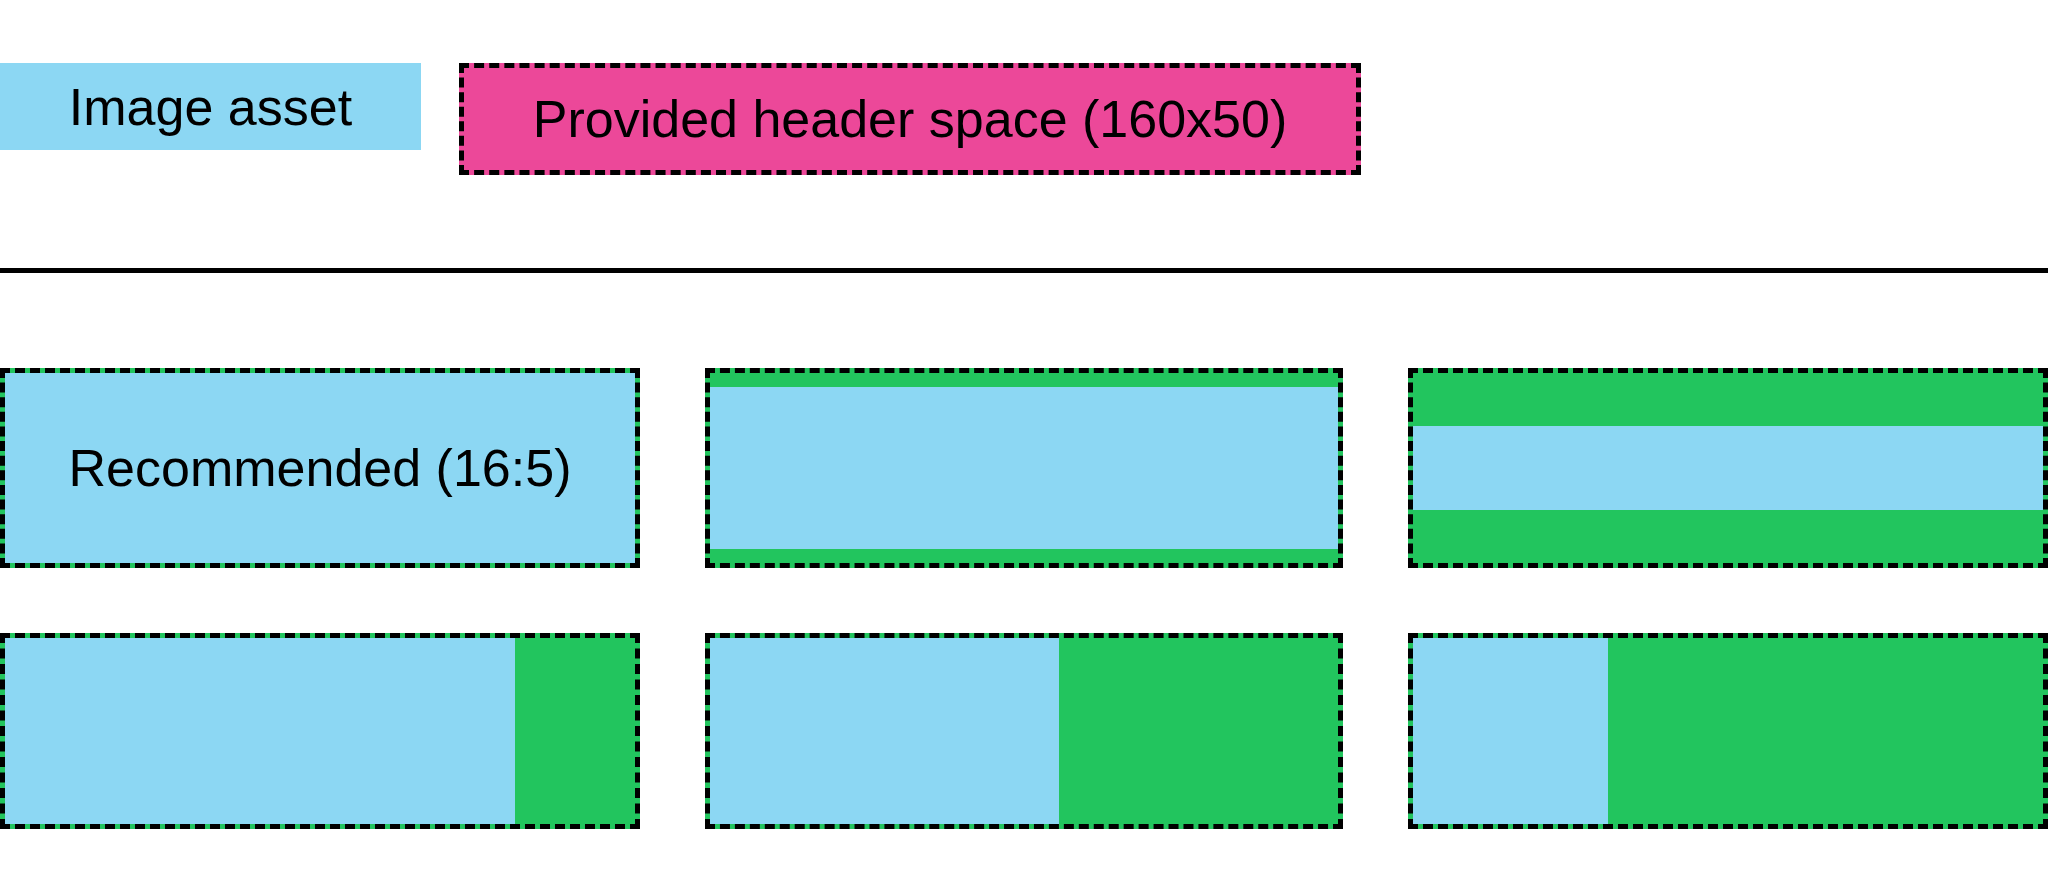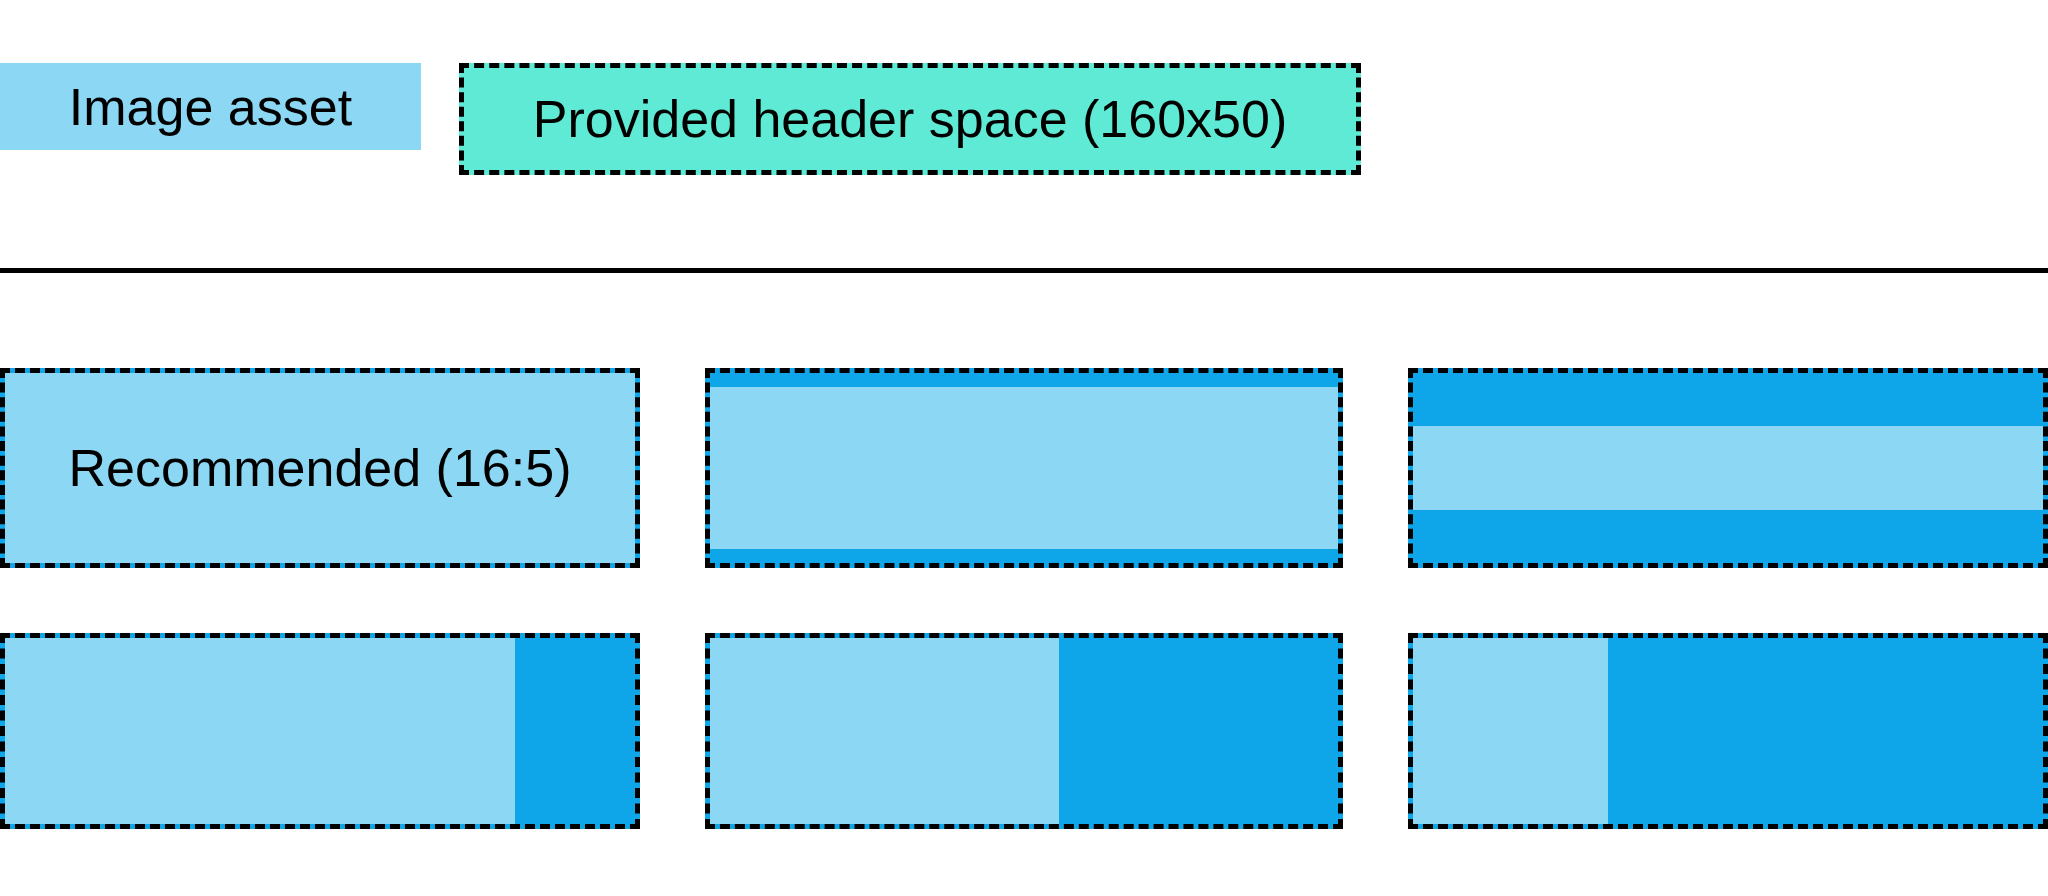--- a/index.html
+++ b/index.html
@@ -39,7 +39,7 @@
     height: 112px;
     box-sizing: border-box;
     border: 5px dashed #000000;
-    background: #5eead4;
+    background: #ec4899;
     display: flex;
     align-items: center;
     justify-content: center;

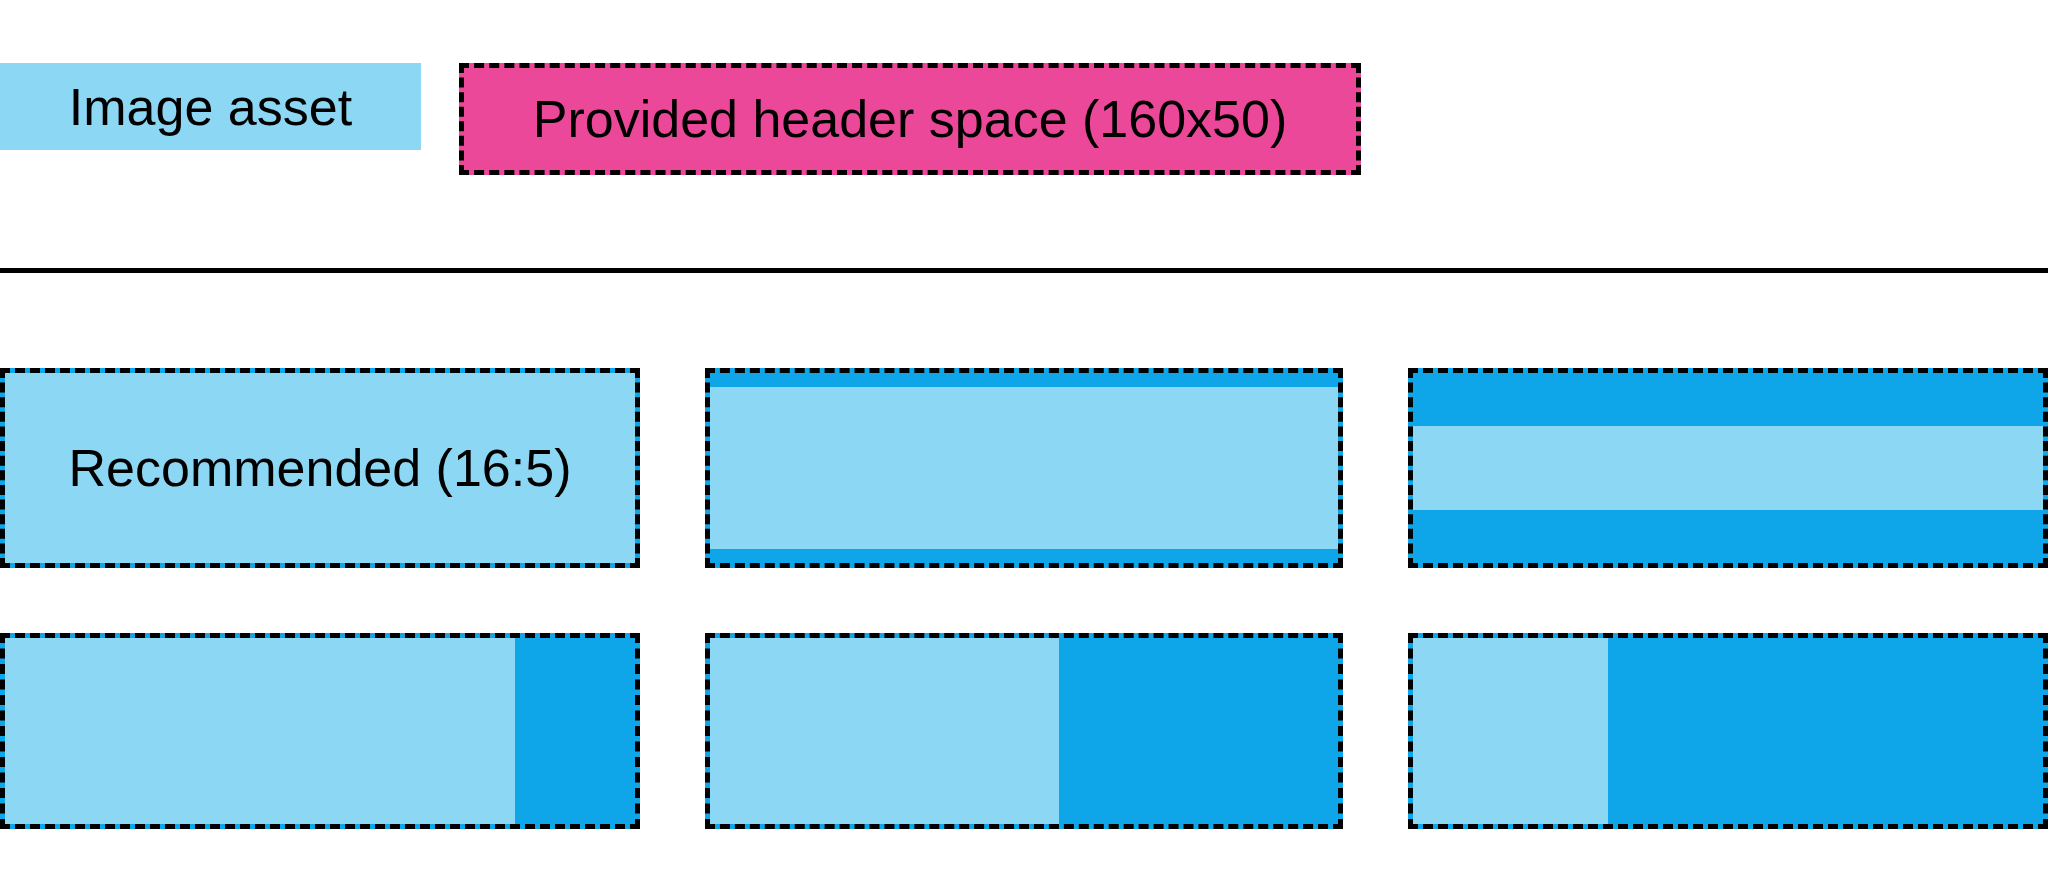--- a/index.html
+++ b/index.html
@@ -64,7 +64,7 @@
     position: absolute;
     box-sizing: border-box;
     border: 5px dashed #000000;
-    background: #0ea5e9;
+    background: #22c55e;
     display: flex;
     align-items: center;        
     justify-content: flex-start; 

